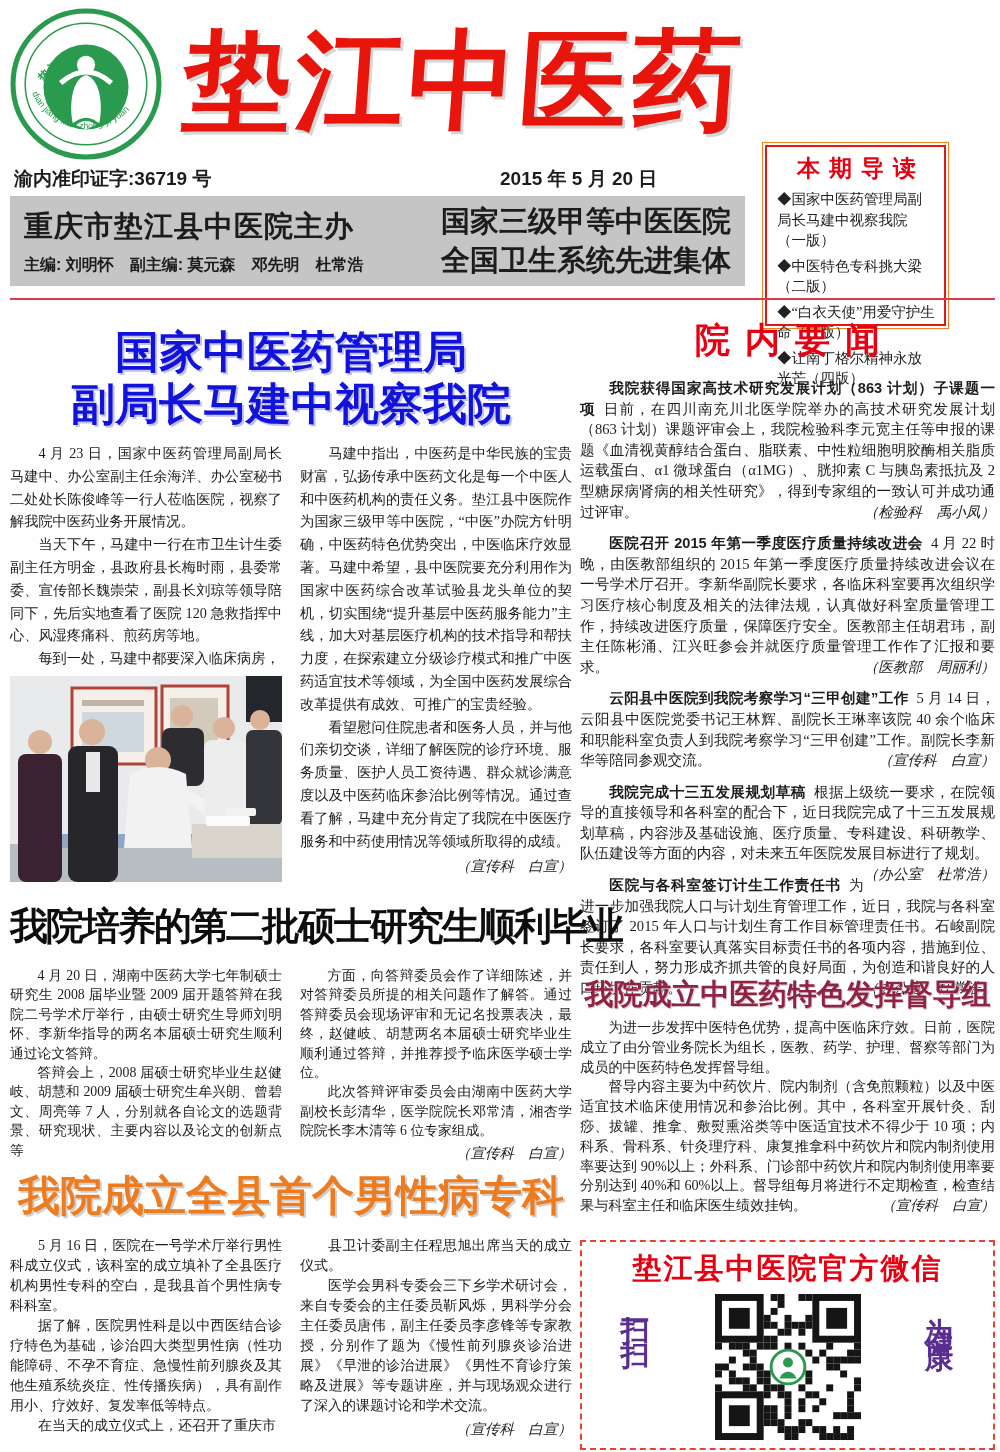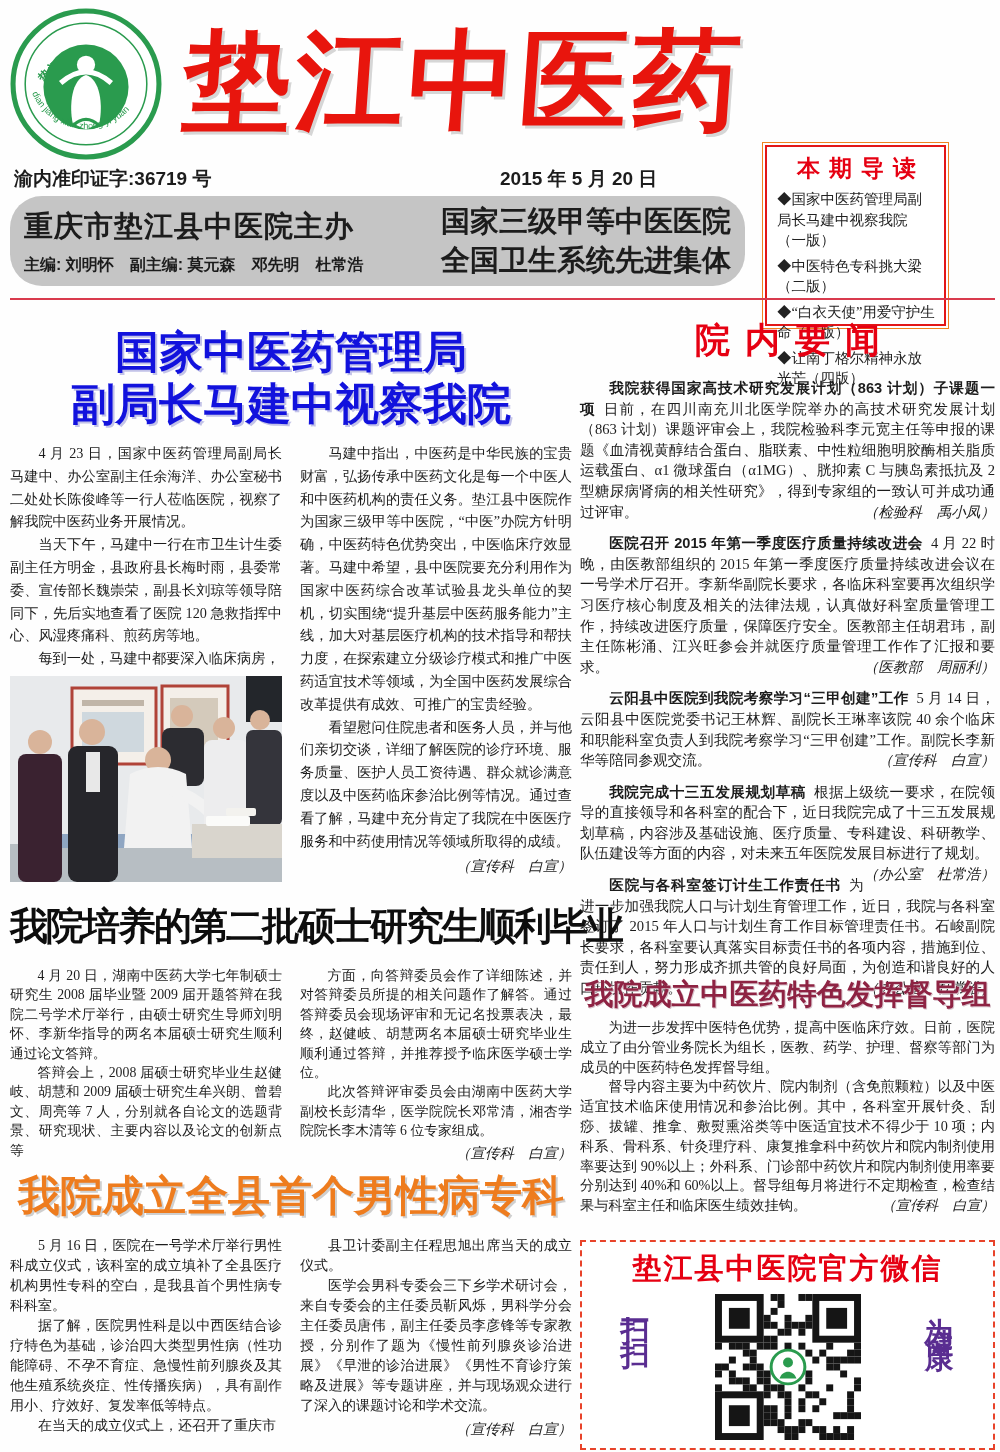--- a/index.html
+++ b/index.html
@@ -26,7 +26,7 @@
     font-weight:bold;font-family:"Liberation Sans",sans-serif;}
 
   .info-bar{position:absolute;left:10px;top:196px;width:735px;height:90px;background:#c5c5c5;
-    display:flex;align-items:center;box-sizing:border-box;padding:4px 14px;gap:14px;border-radius:32px;}
+    display:flex;align-items:center;box-sizing:border-box;padding:4px 14px;gap:14px;}
   .bar-left{flex:1;}
   .org{font-size:29px;font-weight:bold;font-family:"Liberation Sans",sans-serif;letter-spacing:1px;white-space:nowrap;}
   .editors{font-size:16px;font-weight:bold;font-family:"Liberation Sans",sans-serif;margin-top:8px;white-space:pre;}

